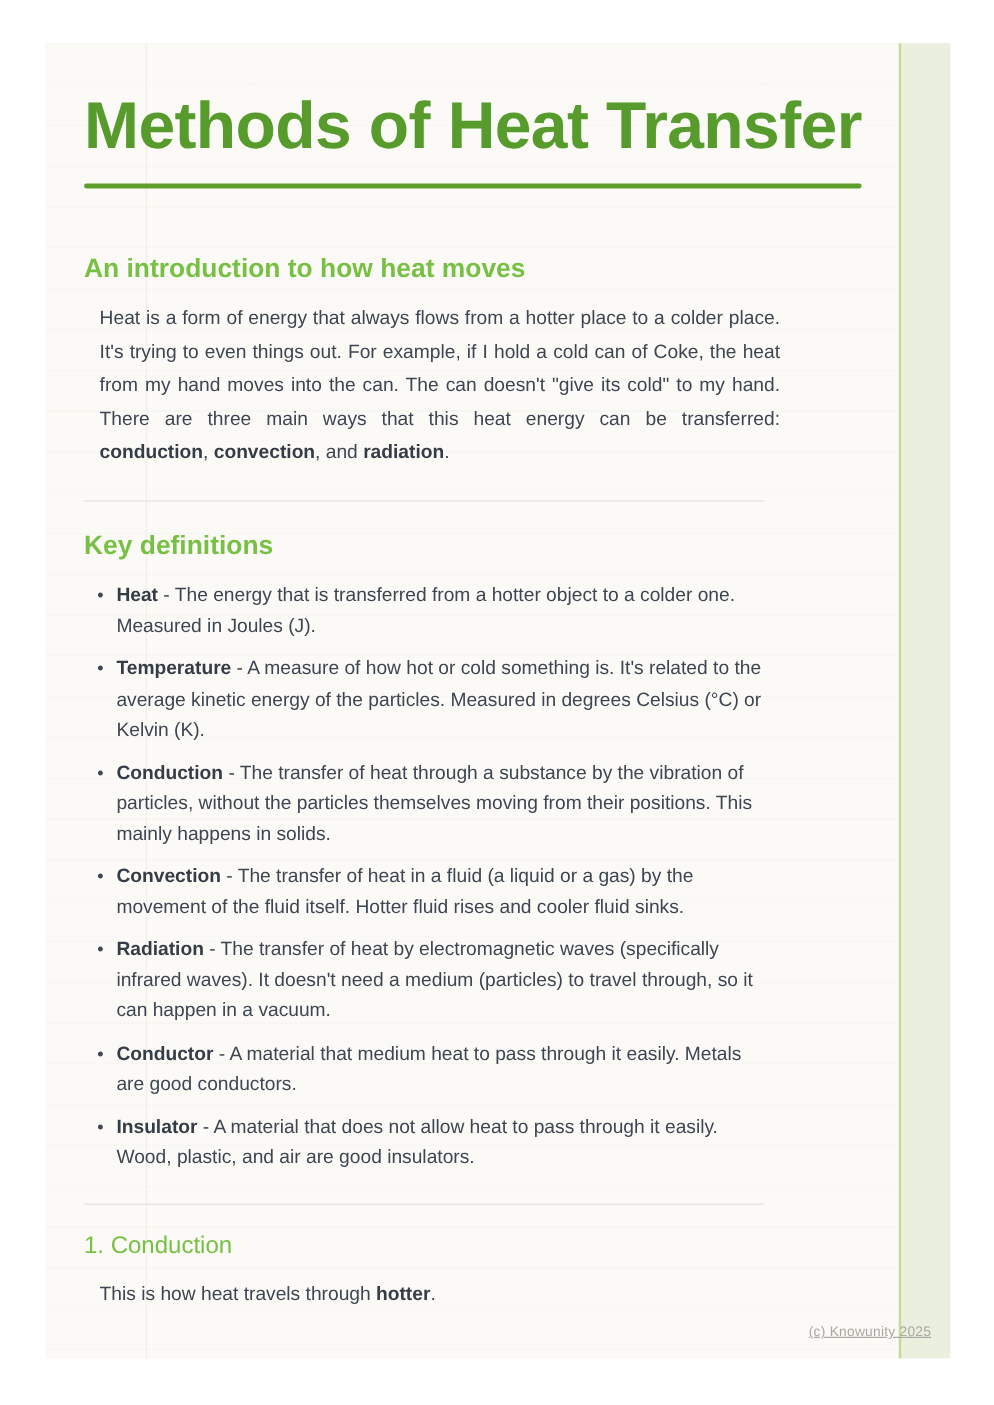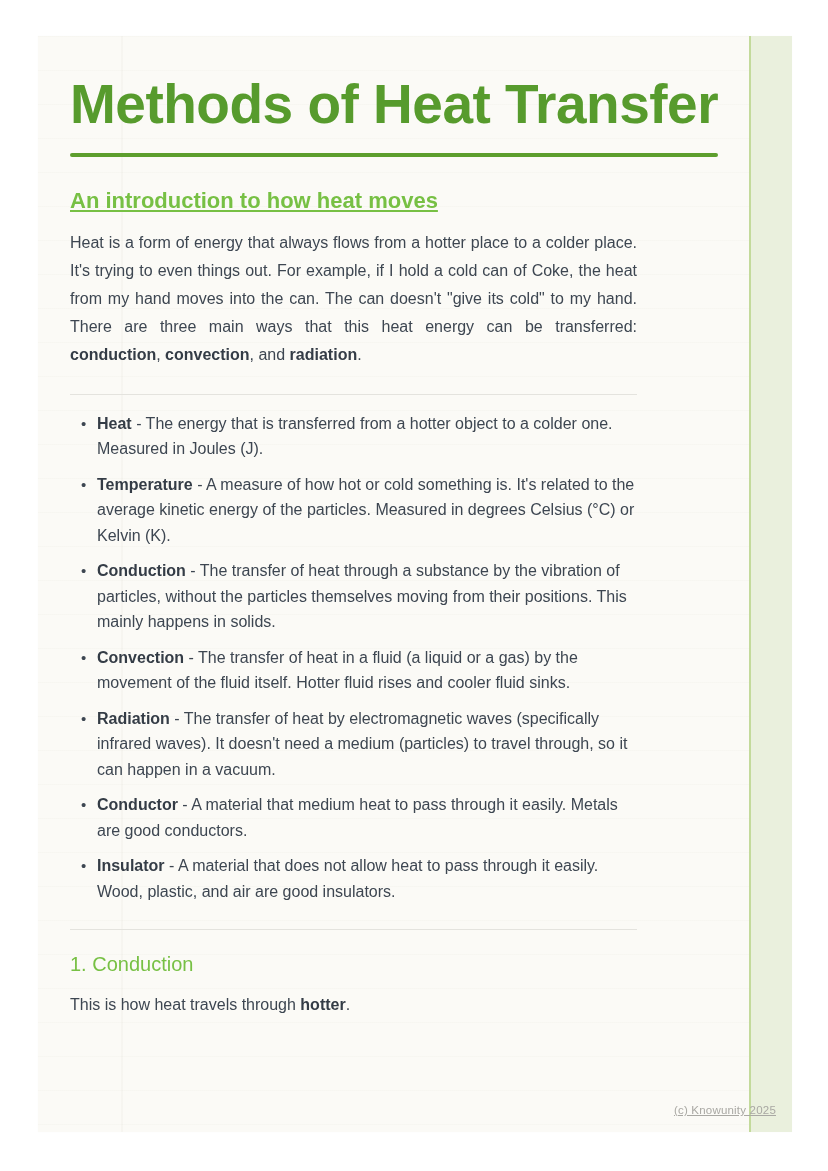--- a/index.html
+++ b/index.html
@@ -62,7 +62,7 @@
     font-weight: 700;
     color: #77c044;
   }
-  h2.intro-heading { margin-top: 31px; text-decoration: underline; }
+  h2.intro-heading { margin-top: 54px; }
   h3.sub-heading {
     margin: 0;
     margin-top: 22px;

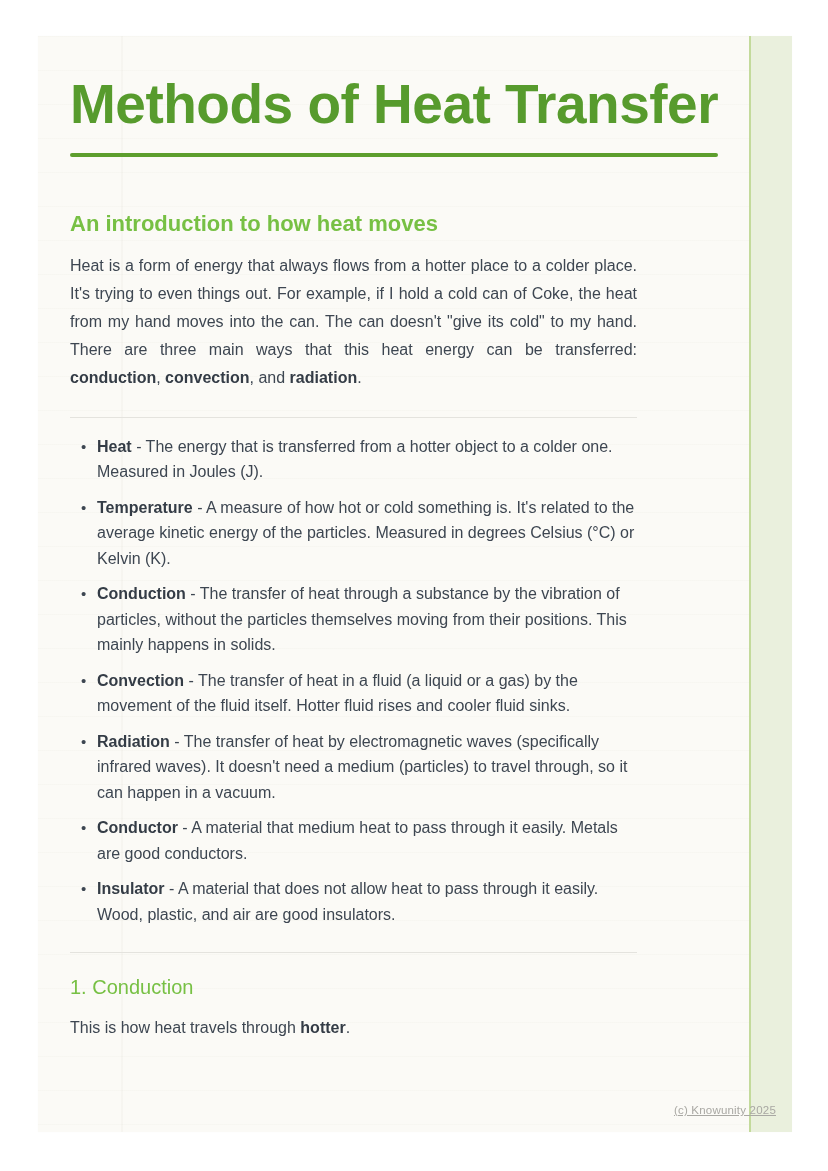--- a/index.html
+++ b/index.html
@@ -72,7 +72,7 @@
     color: #77c044;
   }
   p.body-text {
-    margin: 0;
+    margin: 13px;
     margin-top: 15px;
     width: 567px;
     font-size: 16px;

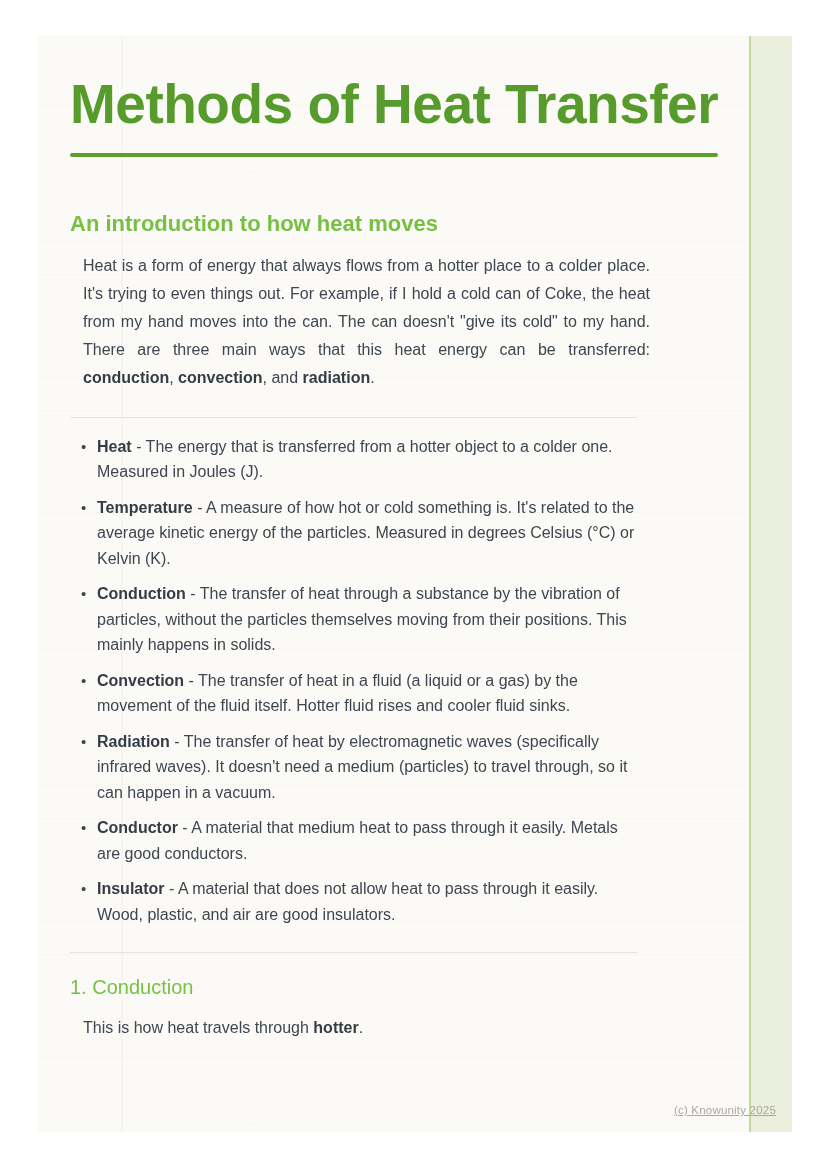--- a/index.html
+++ b/index.html
@@ -137,6 +137,7 @@
 
     <hr class="divider">
 
+    <h2 class="section-heading">Key definitions</h2>
 
     <ul class="def-list">
       <li><span class="dot">•</span><b>Heat</b><span> - The energy that is transferred from a hotter object to a colder one. Measured in Joules (J).</span></li>

